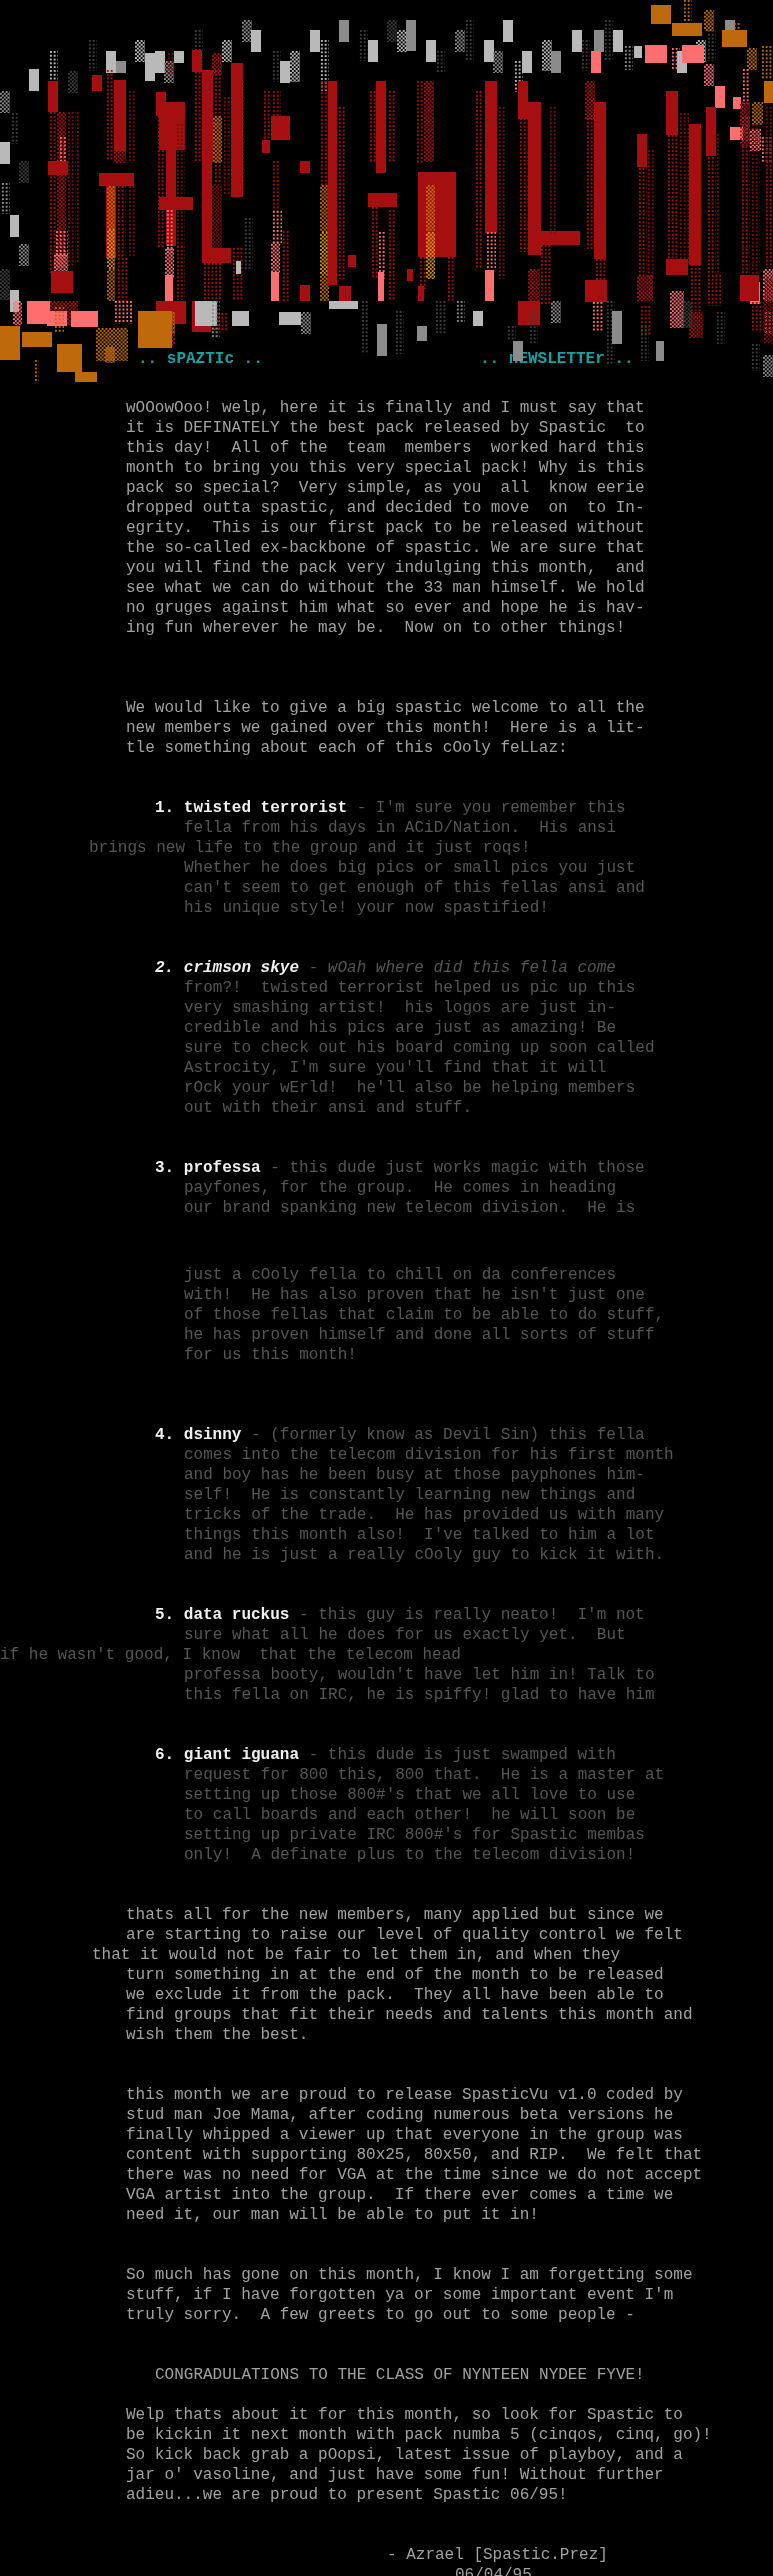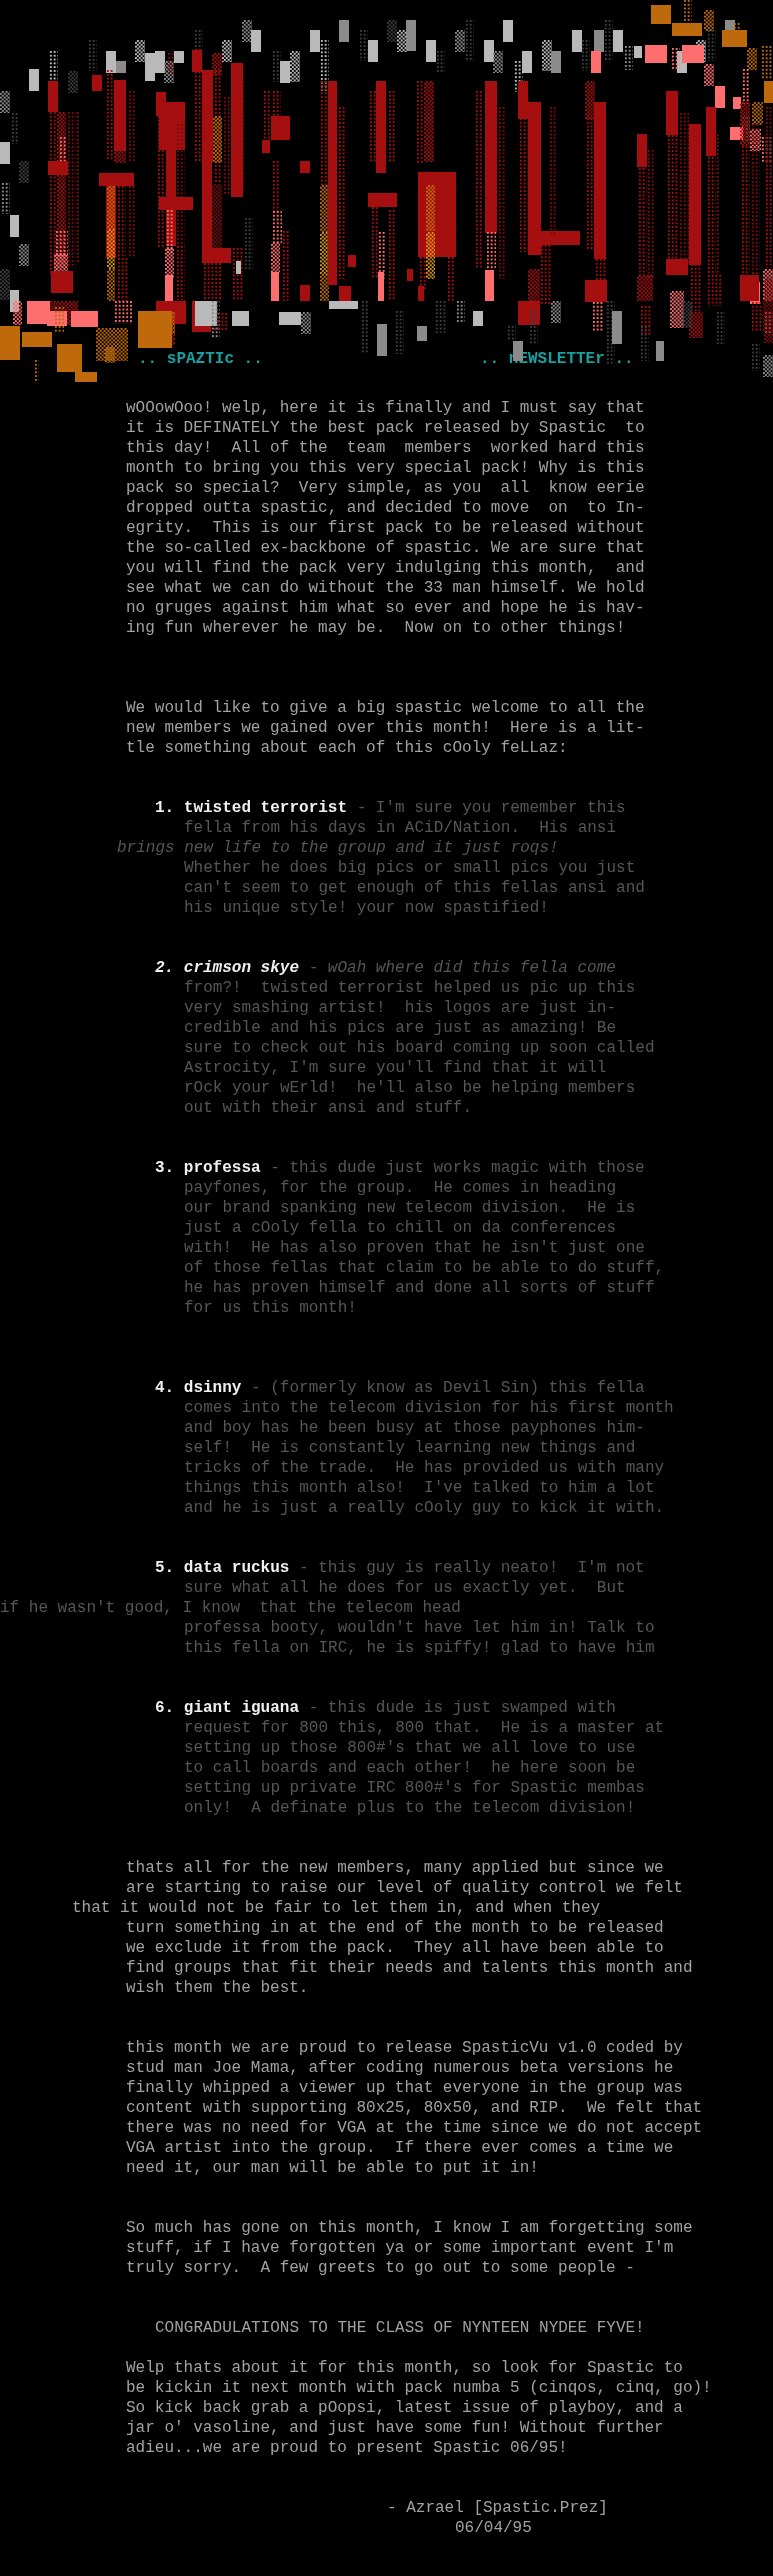--- a/index.html
+++ b/index.html
@@ -312,7 +312,7 @@
       <div class="line" style="padding-left: 0px;"></div>
       <div class="line" style="padding-left: 155px;"><span class="c-w">1. twisted terrorist </span><span class="c-d">- I'm sure you remember this</span></div>
       <div class="line" style="padding-left: 184px;"><span class="c-d">fella from his days in ACiD/Nation.  His ansi</span></div>
-      <div class="line" style="padding-left: 117px; font-style: italic;"><span class="c-d">brings new life to the group and it just roqs!</span></div>
+      <div class="line" style="padding-left: 89px;"><span class="c-d">brings new life to the group and it just roqs!</span></div>
       <div class="line" style="padding-left: 184px;"><span class="c-d">Whether he does big pics or small pics you just</span></div>
       <div class="line" style="padding-left: 184px;"><span class="c-d">can't seem to get enough of this fellas ansi and</span></div>
       <div class="line" style="padding-left: 184px;"><span class="c-d">his unique style! your now spastified!</span></div>

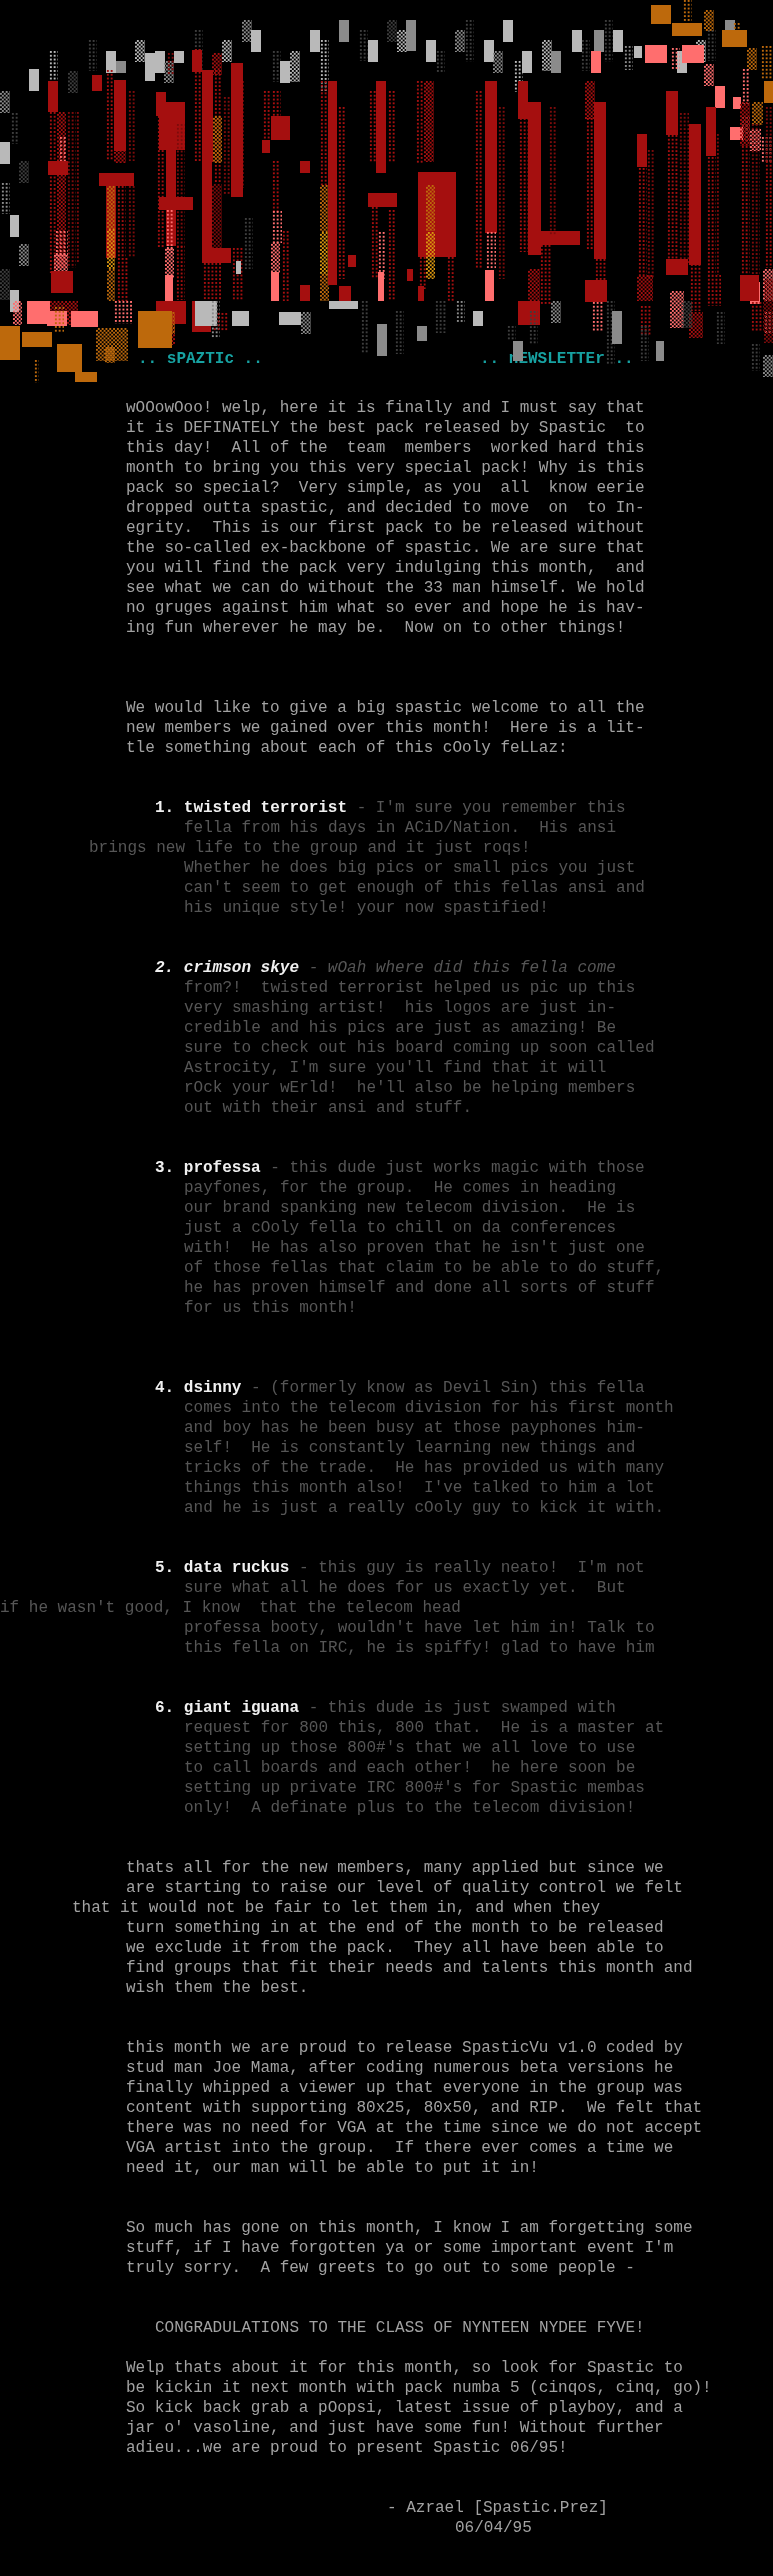--- a/index.html
+++ b/index.html
@@ -331,7 +331,7 @@
       <div class="line" style="padding-left: 155px;"><span class="c-w">3. professa </span><span class="c-d">- this dude just works magic with those</span></div>
       <div class="line" style="padding-left: 184px;"><span class="c-d">payfones, for the group.  He comes in heading</span></div>
       <div class="line" style="padding-left: 184px;"><span class="c-d">our brand spanking new telecom division.  He is</span></div>
-      <div class="line" style="padding-left: 184px;"><span class="c-d">just a cOoly fella to chill on da conferences</span></div>
+      <div class="line" style="padding-left: 184px; margin-top: 47px;"><span class="c-d">just a cOoly fella to chill on da conferences</span></div>
       <div class="line" style="padding-left: 184px;"><span class="c-d">with!  He has also proven that he isn't just one</span></div>
       <div class="line" style="padding-left: 184px;"><span class="c-d">of those fellas that claim to be able to do stuff,</span></div>
       <div class="line" style="padding-left: 184px;"><span class="c-d">he has proven himself and done all sorts of stuff</span></div>

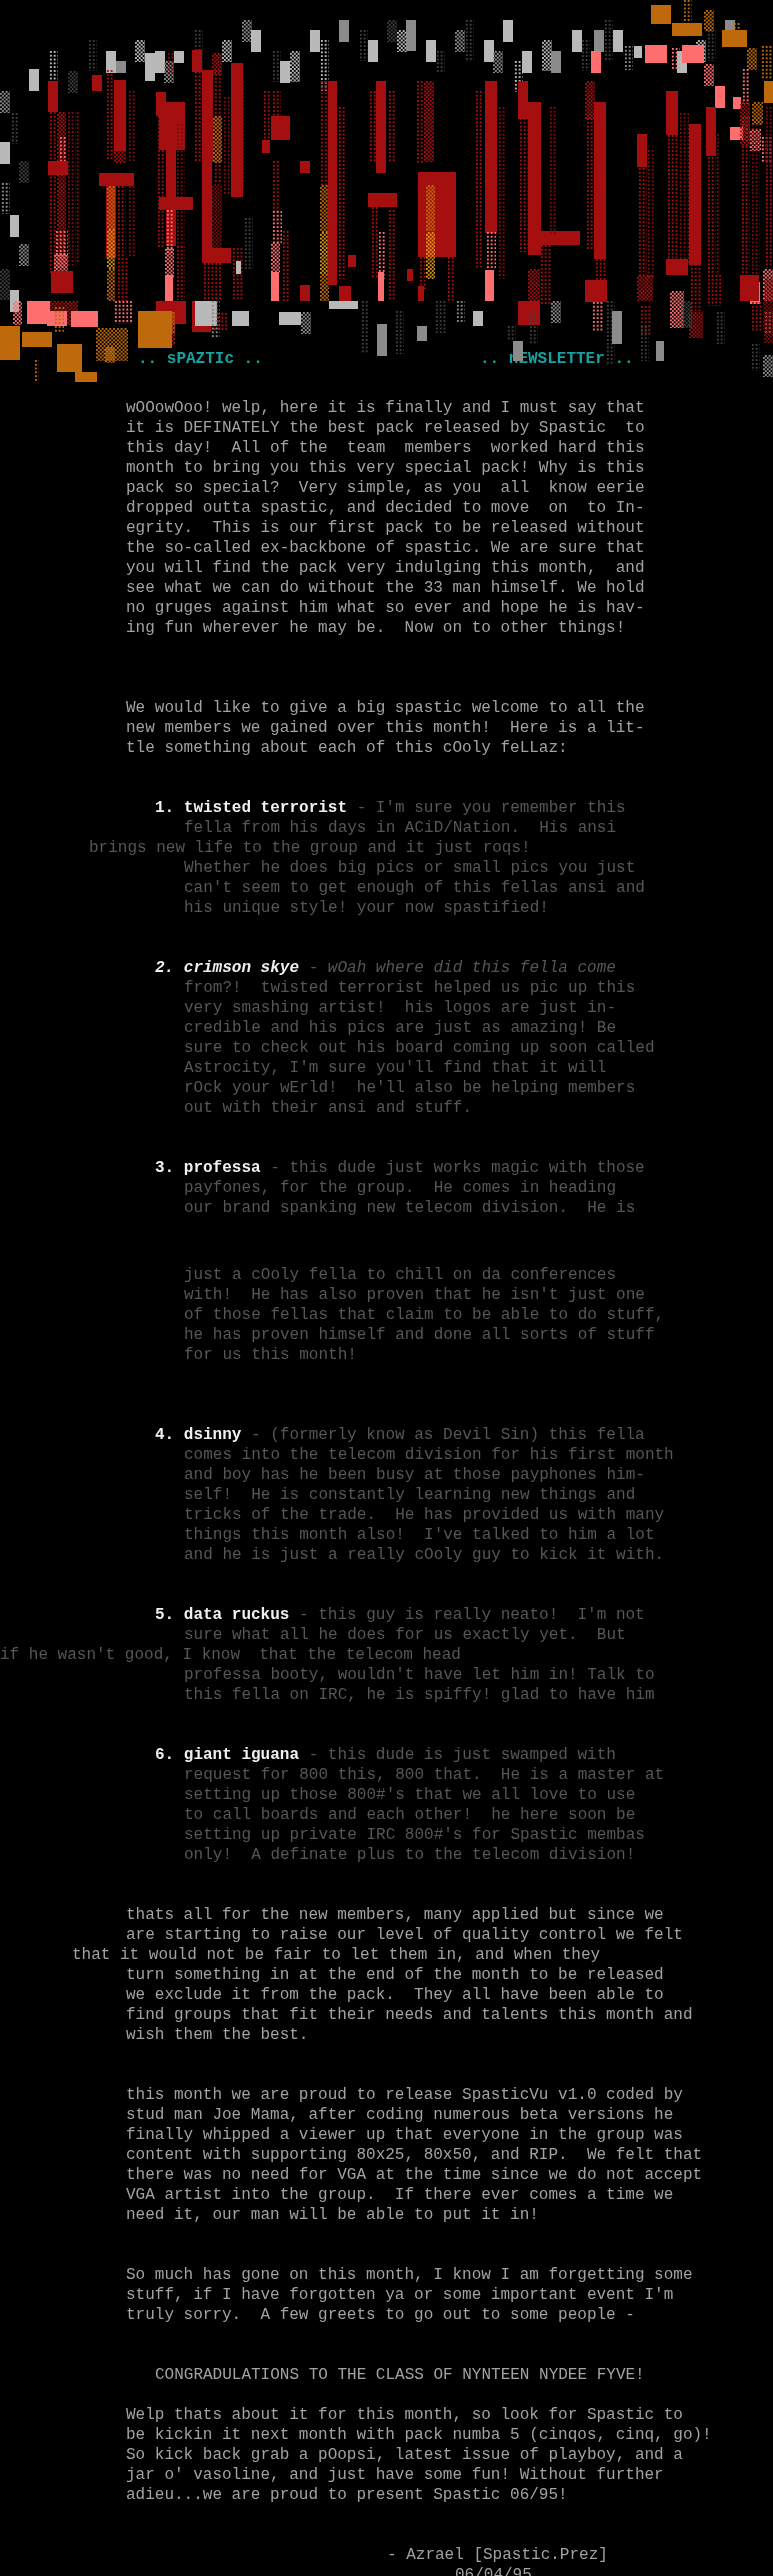--- a/index.html
+++ b/index.html
@@ -358,7 +358,7 @@
       <div class="line" style="padding-left: 155px;"><span class="c-w">6. giant iguana </span><span class="c-d">- this dude is just swamped with</span></div>
       <div class="line" style="padding-left: 184px;"><span class="c-d">request for 800 this, 800 that.  He is a master at</span></div>
       <div class="line" style="padding-left: 184px;"><span class="c-d">setting up those 800#'s that we all love to use</span></div>
-      <div class="line" style="padding-left: 184px;"><span class="c-d">to call boards and each other!  he here soon be</span></div>
+      <div class="line" style="padding-left: 184px;"><span class="c-d">to call boards and each other!  he will soon be</span></div>
       <div class="line" style="padding-left: 184px;"><span class="c-d">setting up private IRC 800#'s for Spastic membas</span></div>
       <div class="line" style="padding-left: 184px;"><span class="c-d">only!  A definate plus to the telecom division!</span></div>
       <div class="line" style="padding-left: 0px;"></div>

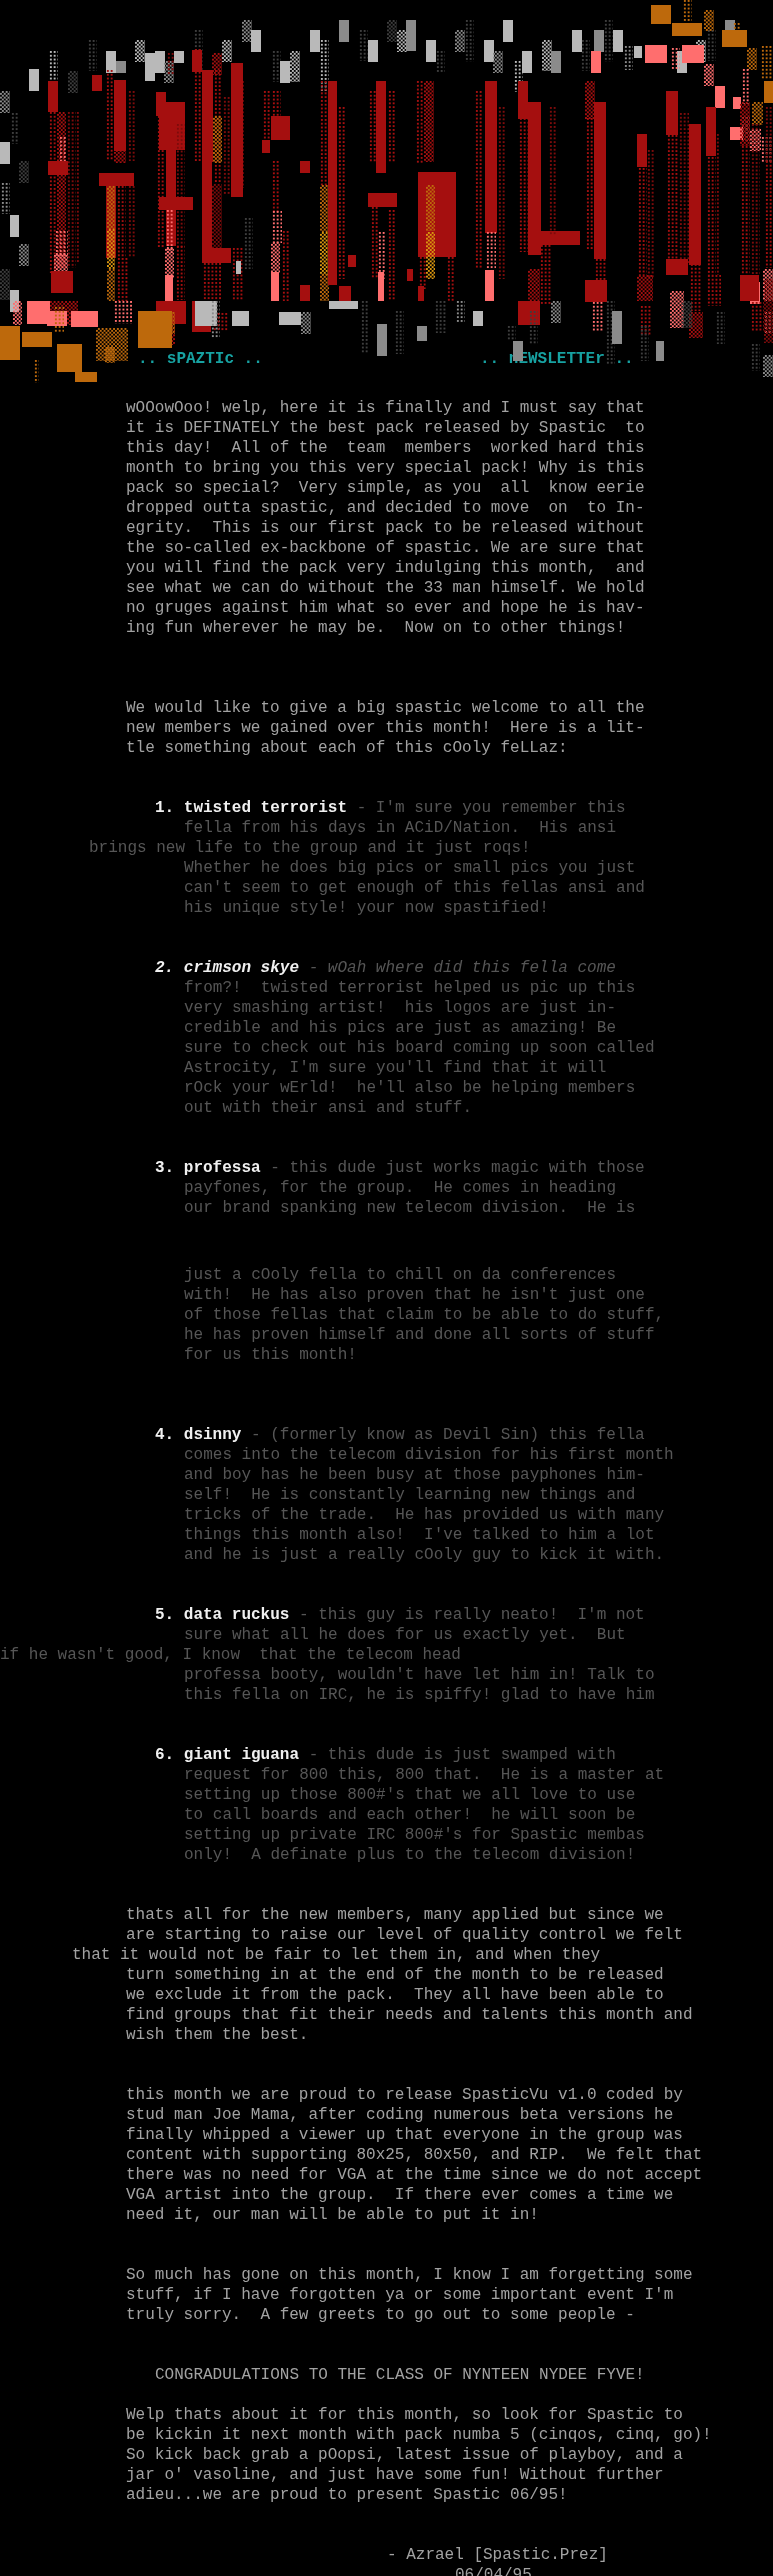--- a/index.html
+++ b/index.html
@@ -365,7 +365,7 @@
       <div class="line" style="padding-left: 0px;"></div>
       <div class="line" style="padding-left: 126px;"><span class="c-g">thats all for the new members, many applied but since we</span></div>
       <div class="line" style="padding-left: 126px;"><span class="c-g">are starting to raise our level of quality control we felt</span></div>
-      <div class="line" style="padding-left: 72px;"><span class="c-g">that it would not be fair to let them in, and when they</span></div>
+      <div class="line" style="padding-left: 92px;"><span class="c-g">that it would not be fair to let them in, and when they</span></div>
       <div class="line" style="padding-left: 126px;"><span class="c-g">turn something in at the end of the month to be released</span></div>
       <div class="line" style="padding-left: 126px;"><span class="c-g">we exclude it from the pack.  They all have been able to</span></div>
       <div class="line" style="padding-left: 126px;"><span class="c-g">find groups that fit their needs and talents this month and</span></div>

